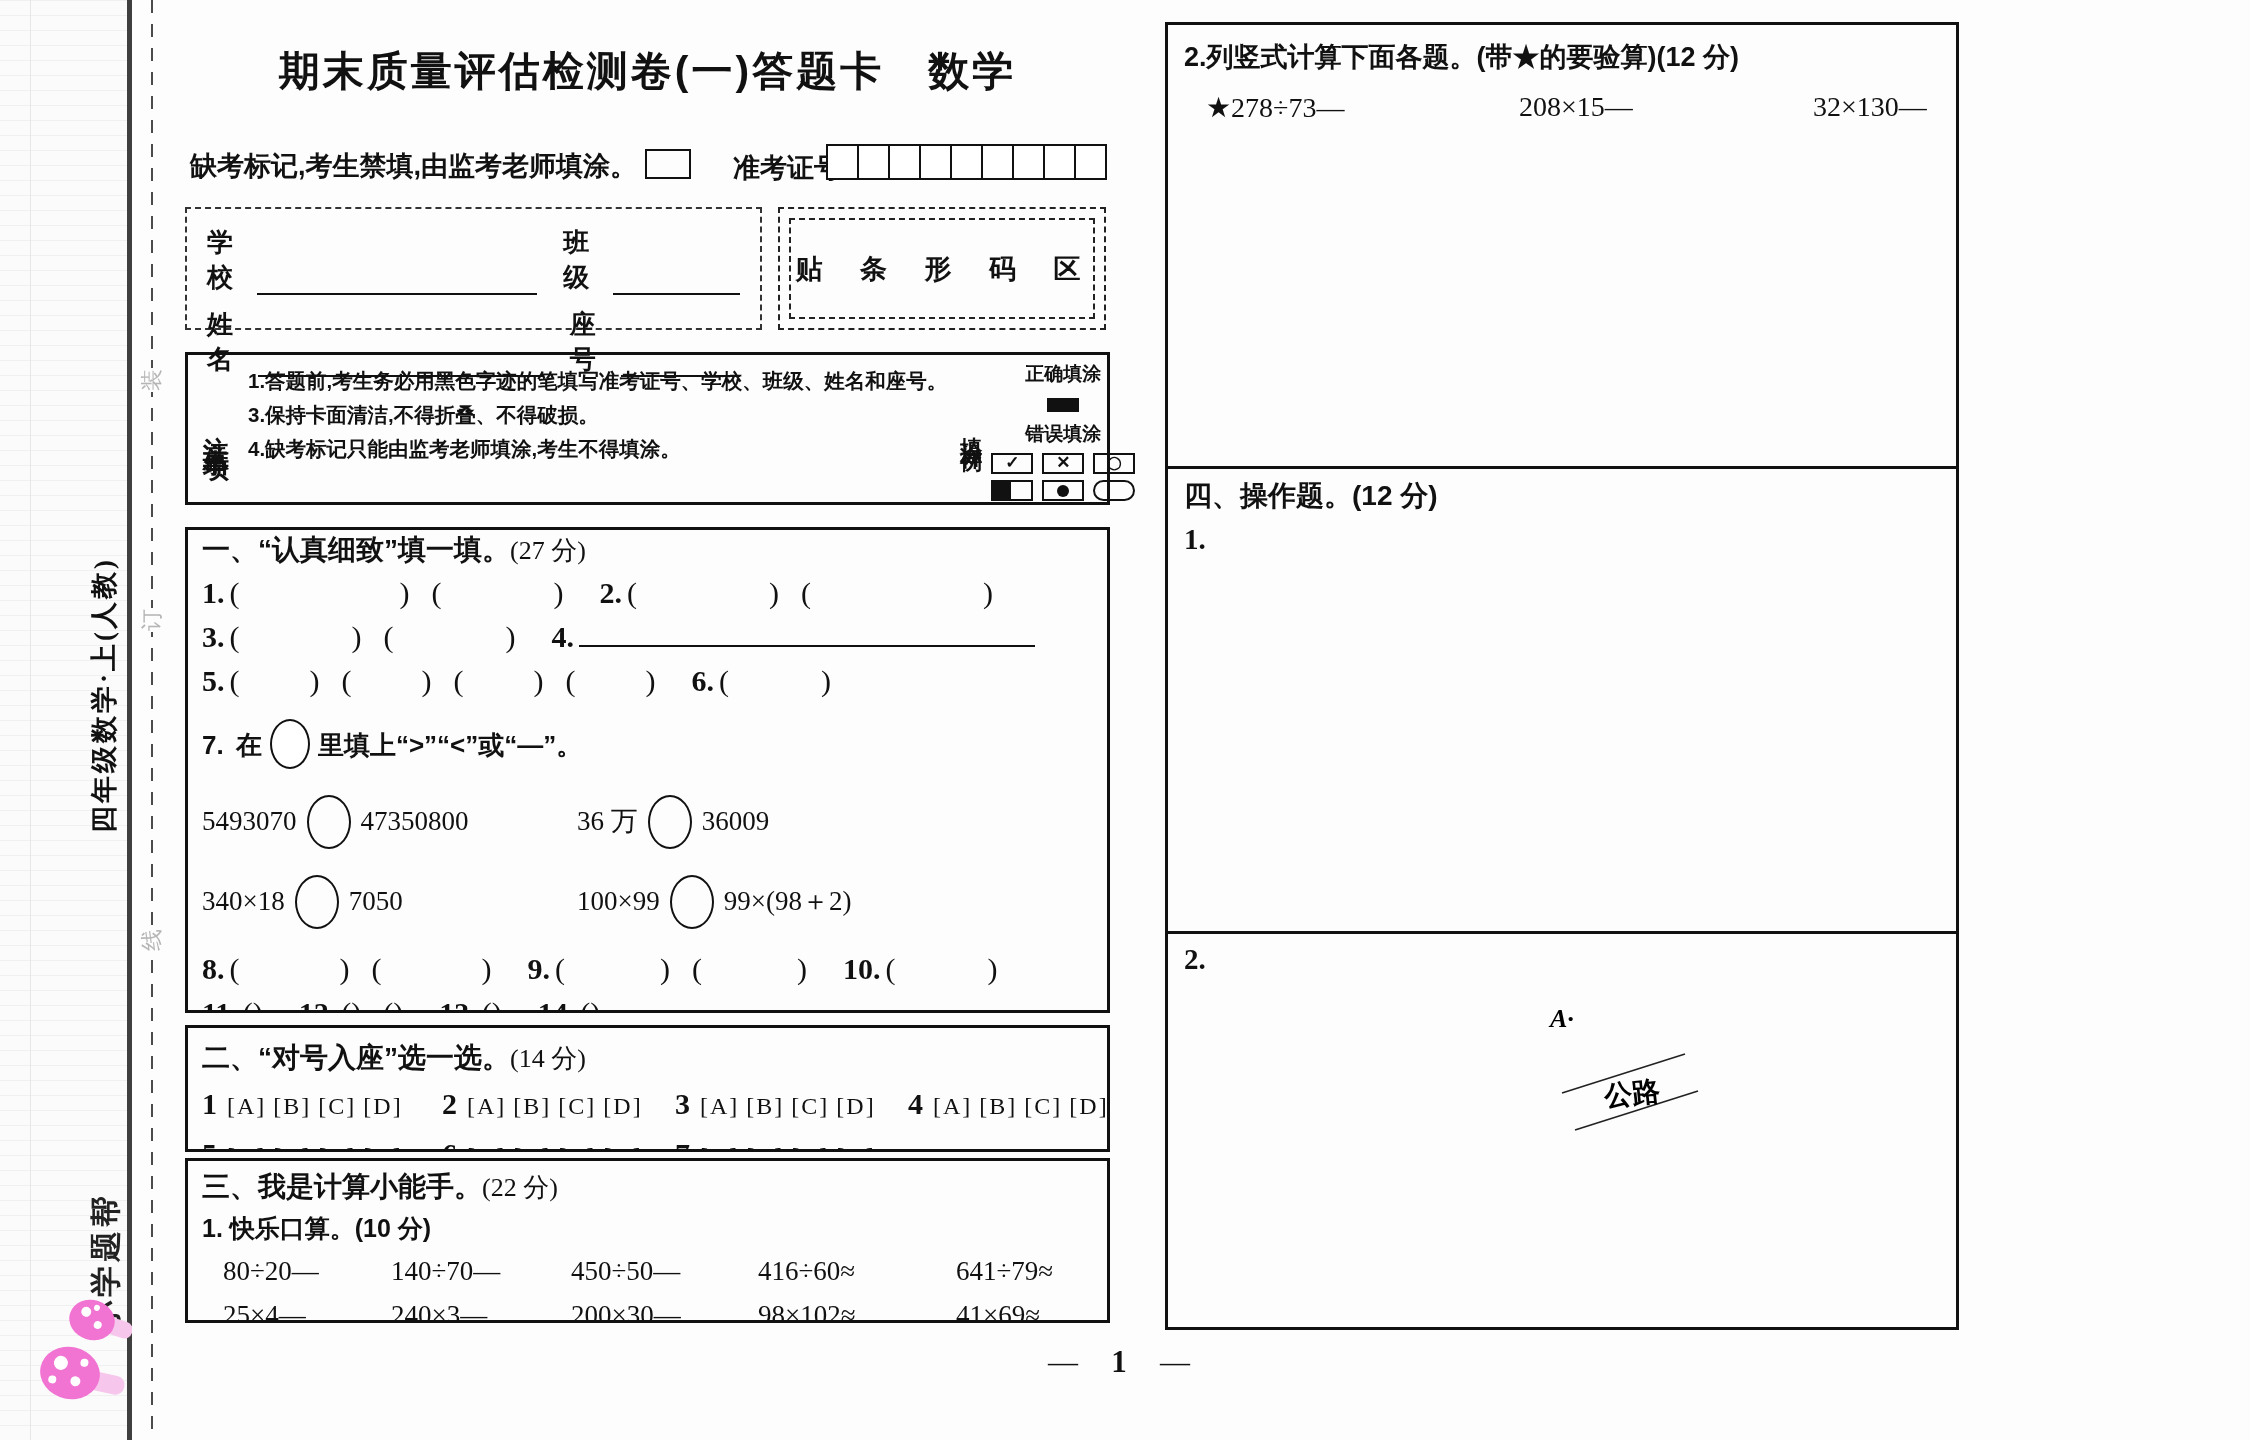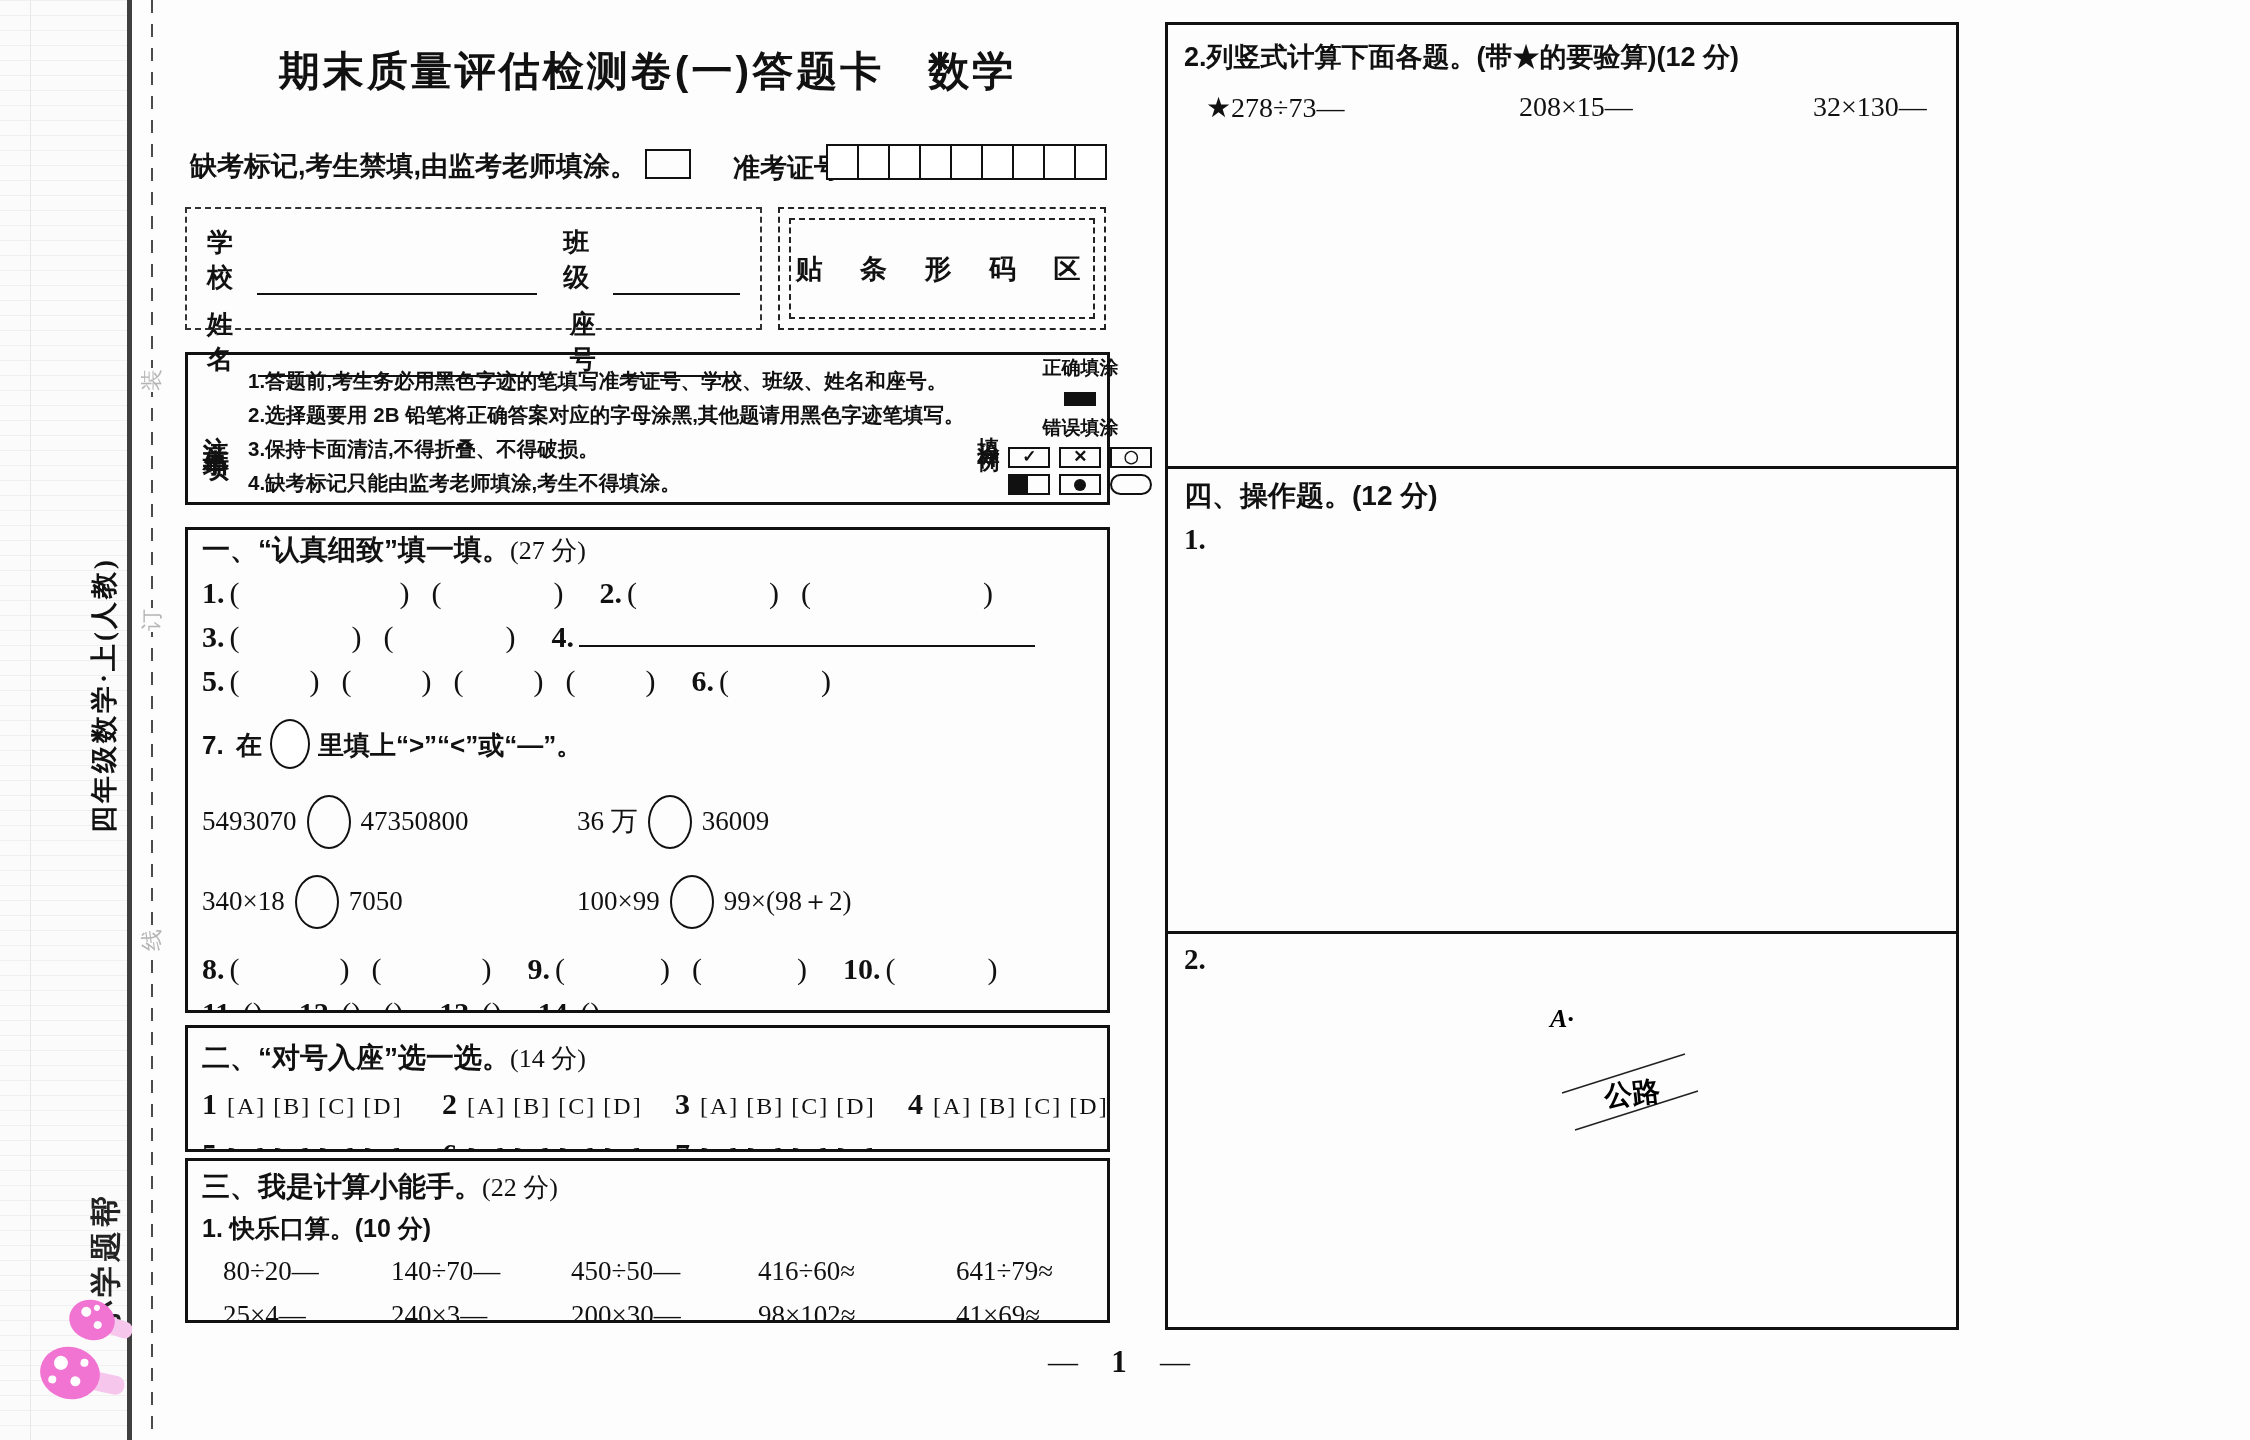--- a/index.html
+++ b/index.html
@@ -51,7 +51,7 @@
   .sample{width:232px;display:flex;}
   .sample-title{width:40px;display:flex;align-items:center;justify-content:center;
       writing-mode:vertical-rl;text-orientation:upright;font-size:22px;font-weight:700;letter-spacing:5px;}
-  .sample-body{flex:1;text-align:center;font-size:19px;font-weight:600;}
+  .sample-body{flex:1;text-align:center;font-size:19px;font-weight:600;padding-top:6px;}
   .correct-bar{width:32px;height:14px;background:#111;margin:11px auto 9px auto;}
   .marks{display:grid;grid-template-columns:repeat(3,42px);gap:6px 9px;justify-content:center;margin-top:6px;}
   .mark{width:38px;height:17px;border:2px solid #111;position:relative;font-size:17px;line-height:15px;

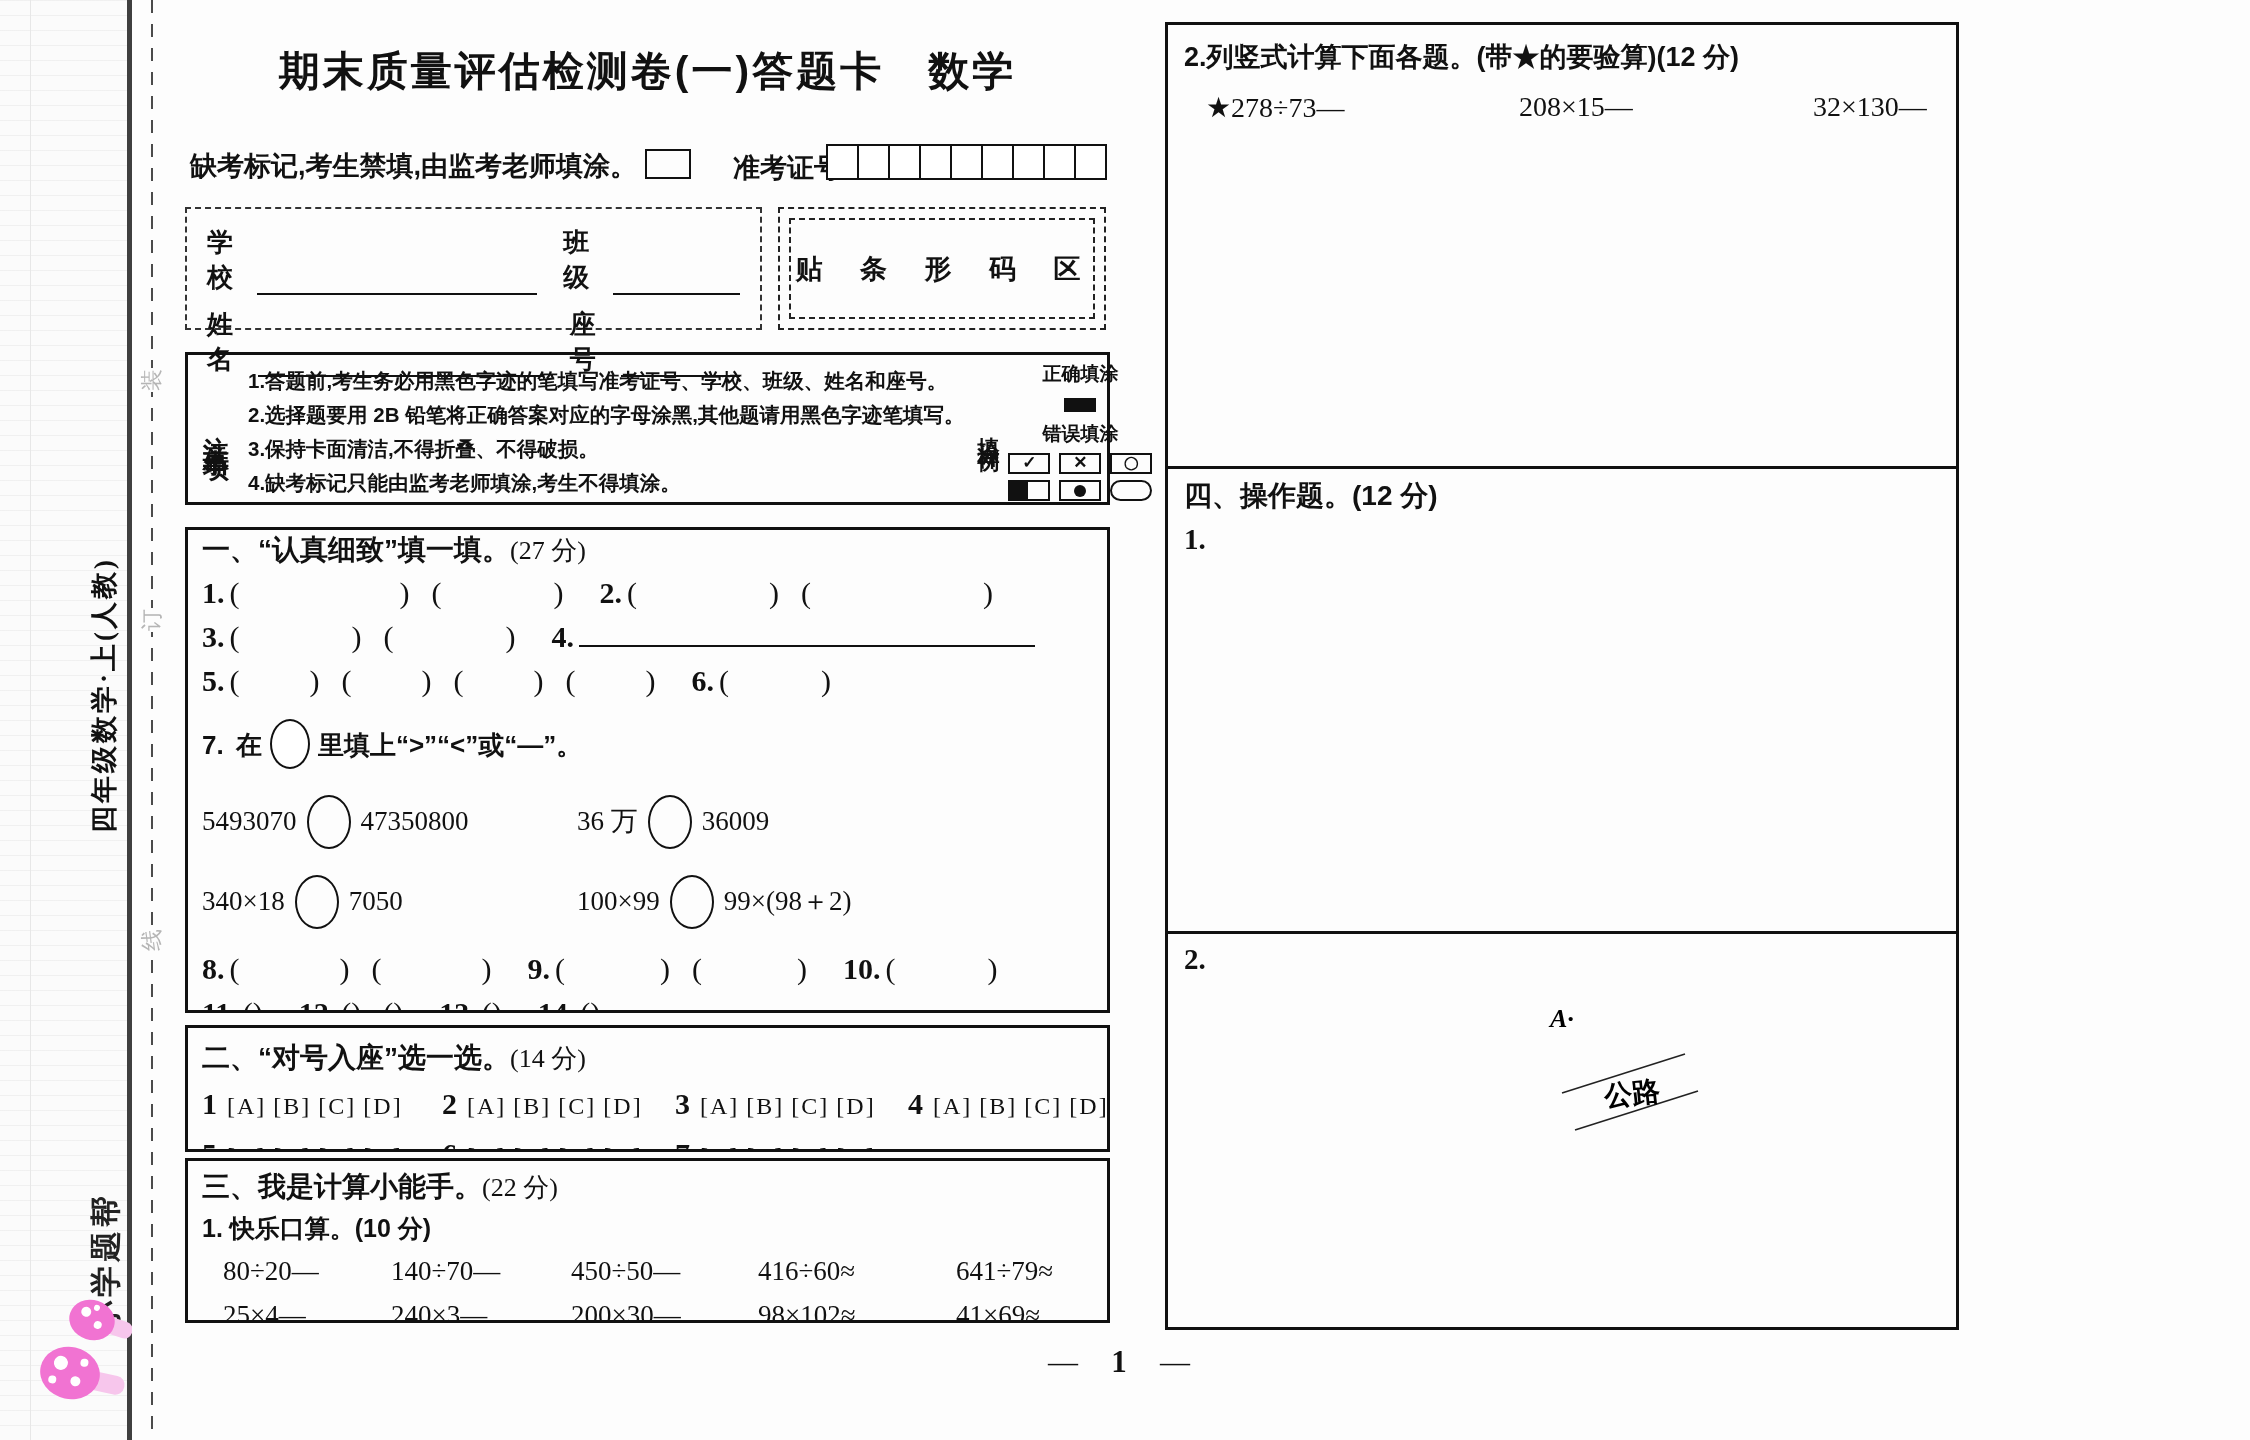--- a/index.html
+++ b/index.html
@@ -184,7 +184,6 @@
     <div class="notice-title">注意事项</div>
     <div class="notice-items">
       <div>1.答题前,考生务必用黑色字迹的笔填写准考证号、学校、班级、姓名和座号。</div>
-      <div>2.选择题要用 2B 铅笔将正确答案对应的字母涂黑,其他题请用黑色字迹笔填写。</div>
       <div>3.保持卡面清洁,不得折叠、不得破损。</div>
       <div>4.缺考标记只能由监考老师填涂,考生不得填涂。</div>
     </div>

